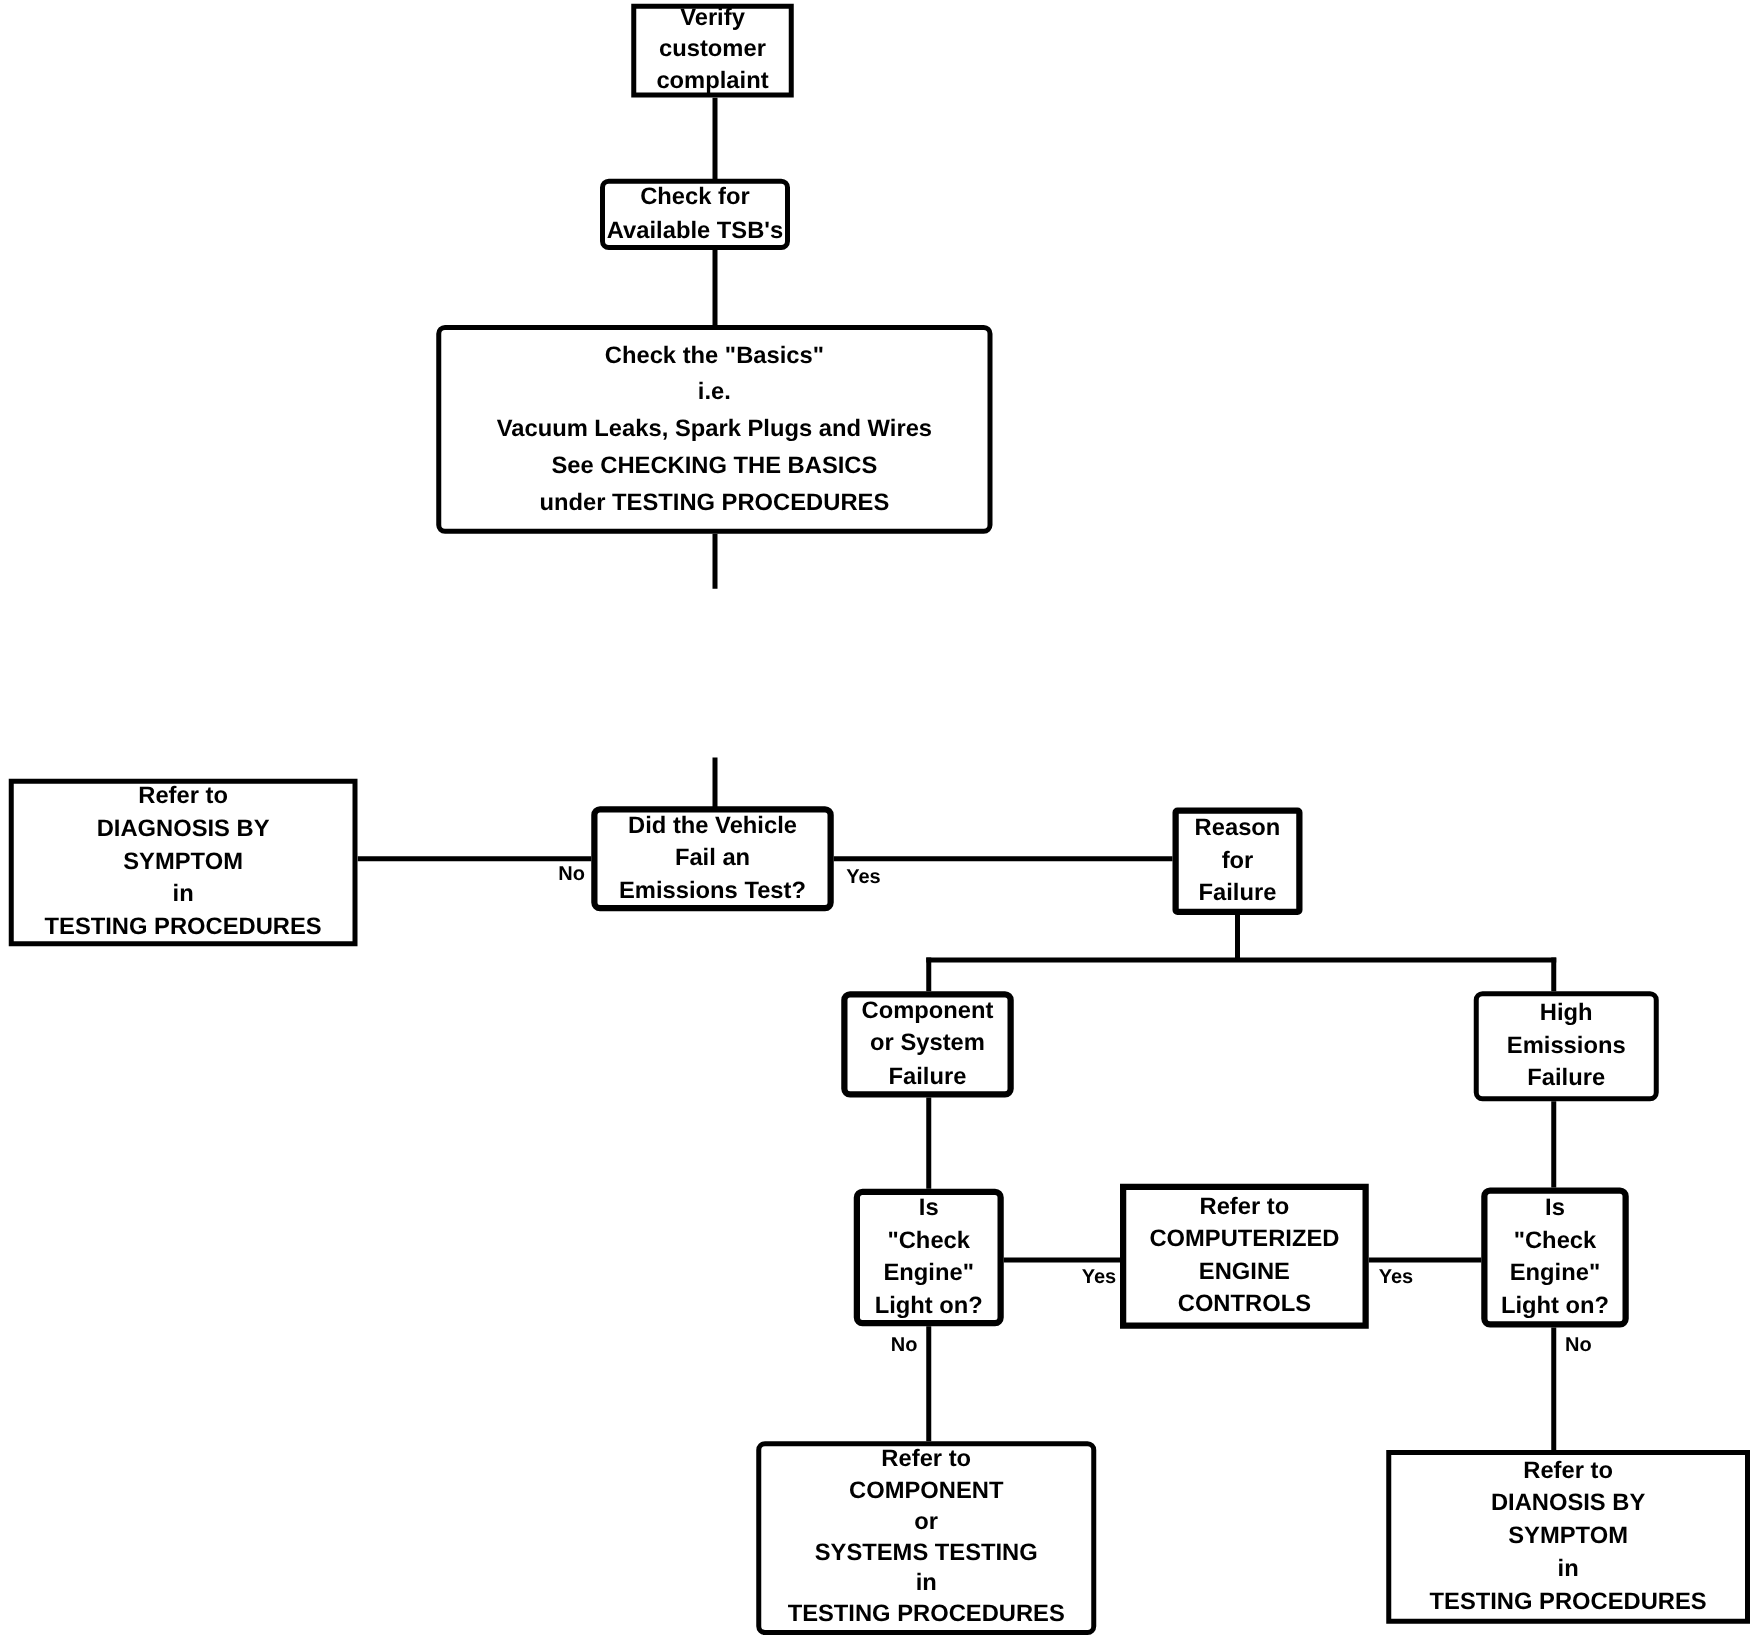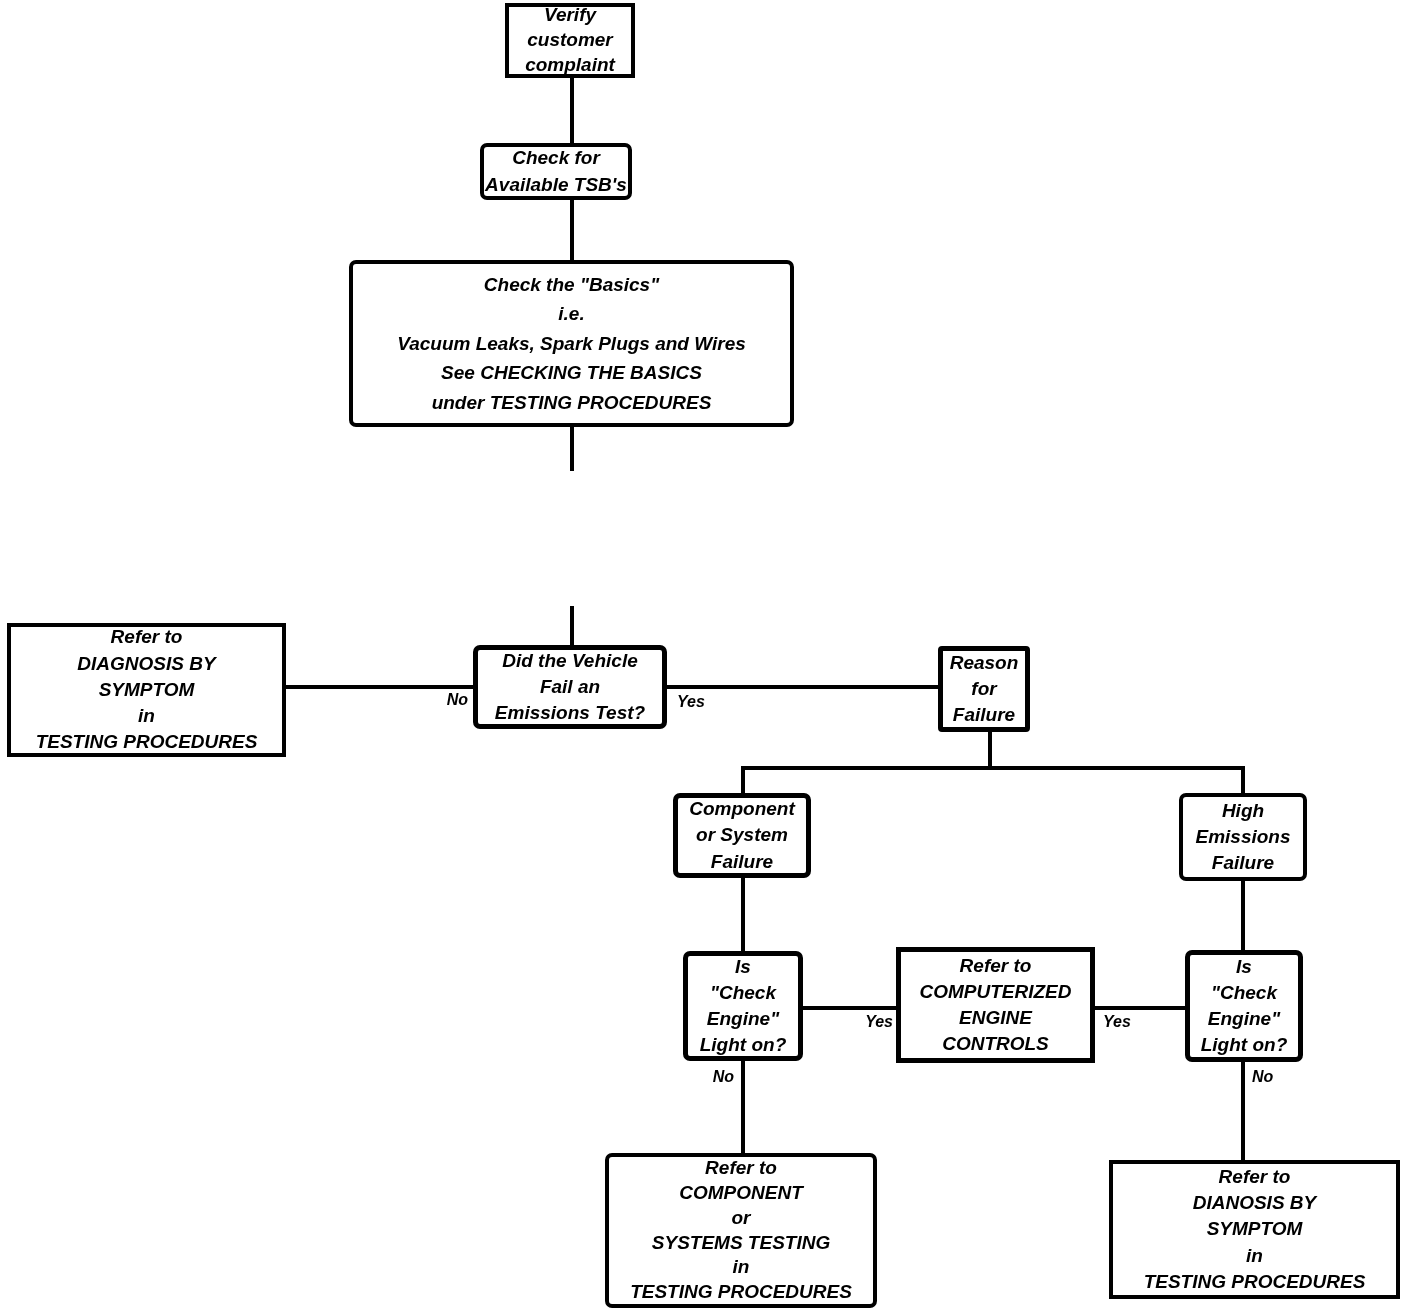--- a/index.html
+++ b/index.html
@@ -10,7 +10,6 @@
     background: #ffffff;
     font-family: "Liberation Sans", sans-serif;
     color: #000000;
-    font-style: italic;
   }
   .node {
     position: absolute;

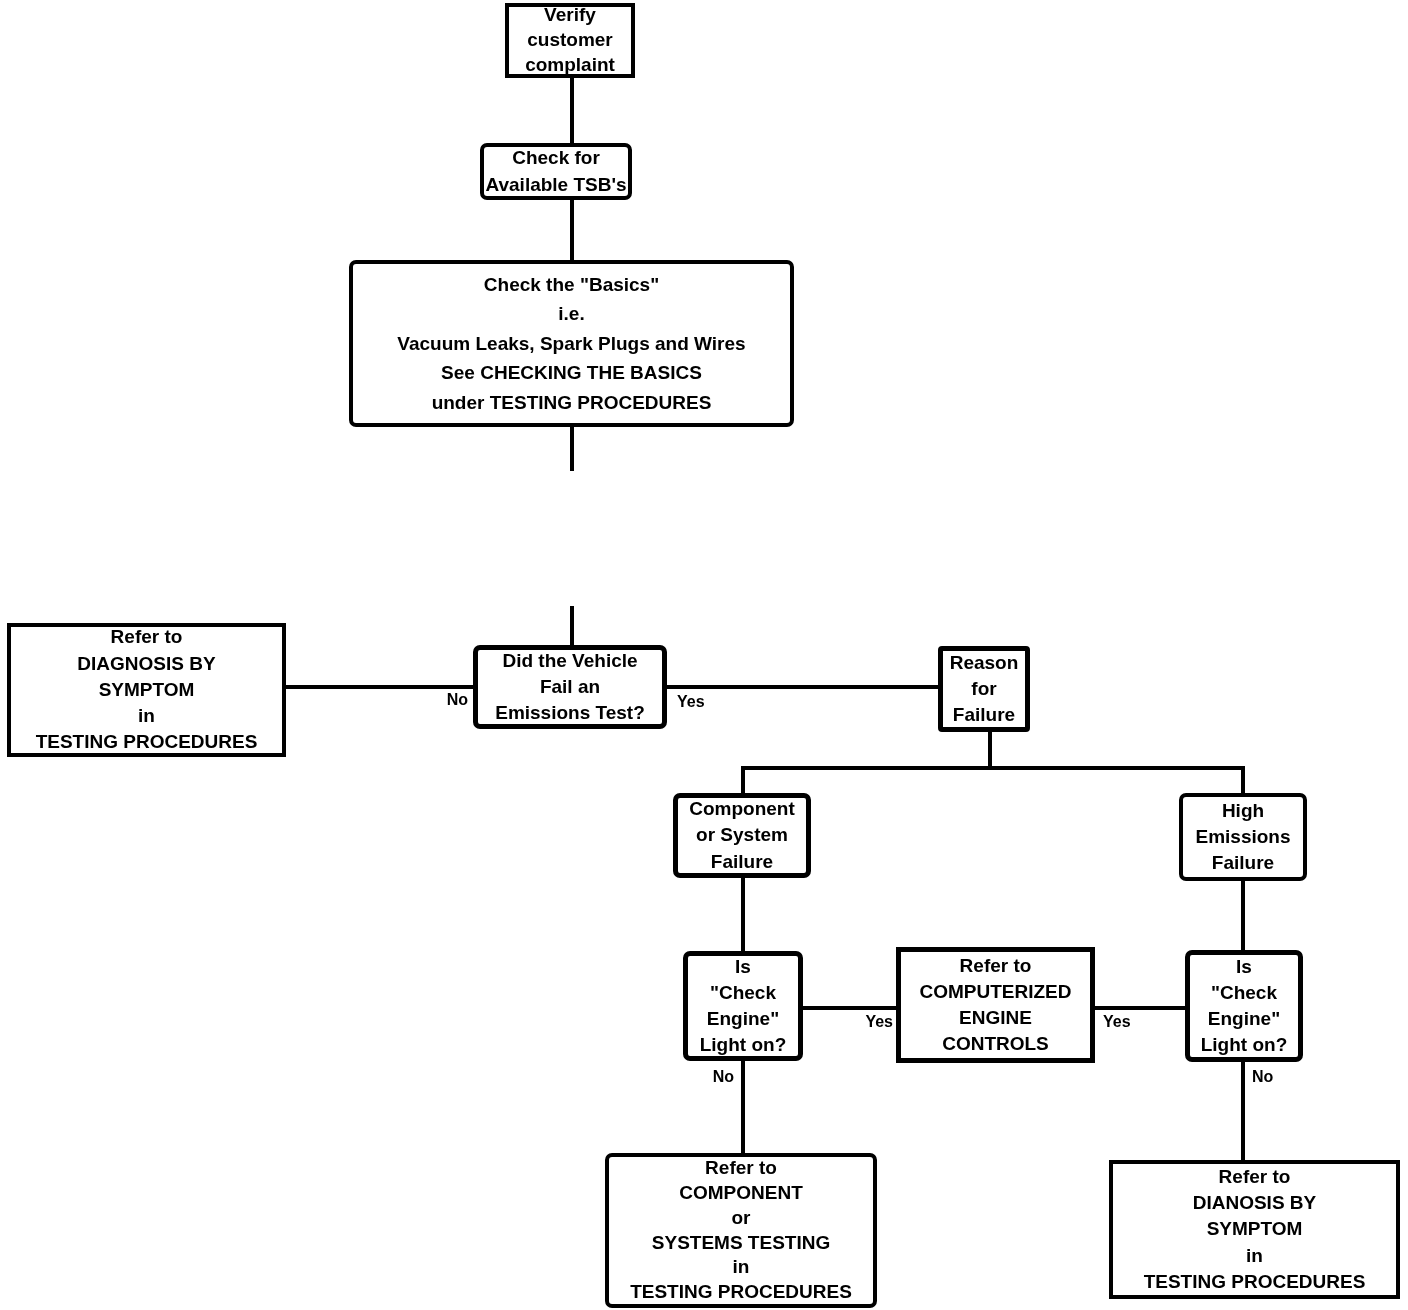--- a/index.html
+++ b/index.html
@@ -91,7 +91,7 @@
 Fail an
 Emissions Test?</div>
 
-  <div class="node thick" style="left:938px; top:646px; width:92px; height:86px; border-radius:4px;">Reason
+  <div class="node thick" style="left:938px; top:646px; width:104px; height:86px; border-radius:4px;">Reason
 for
 Failure</div>
 

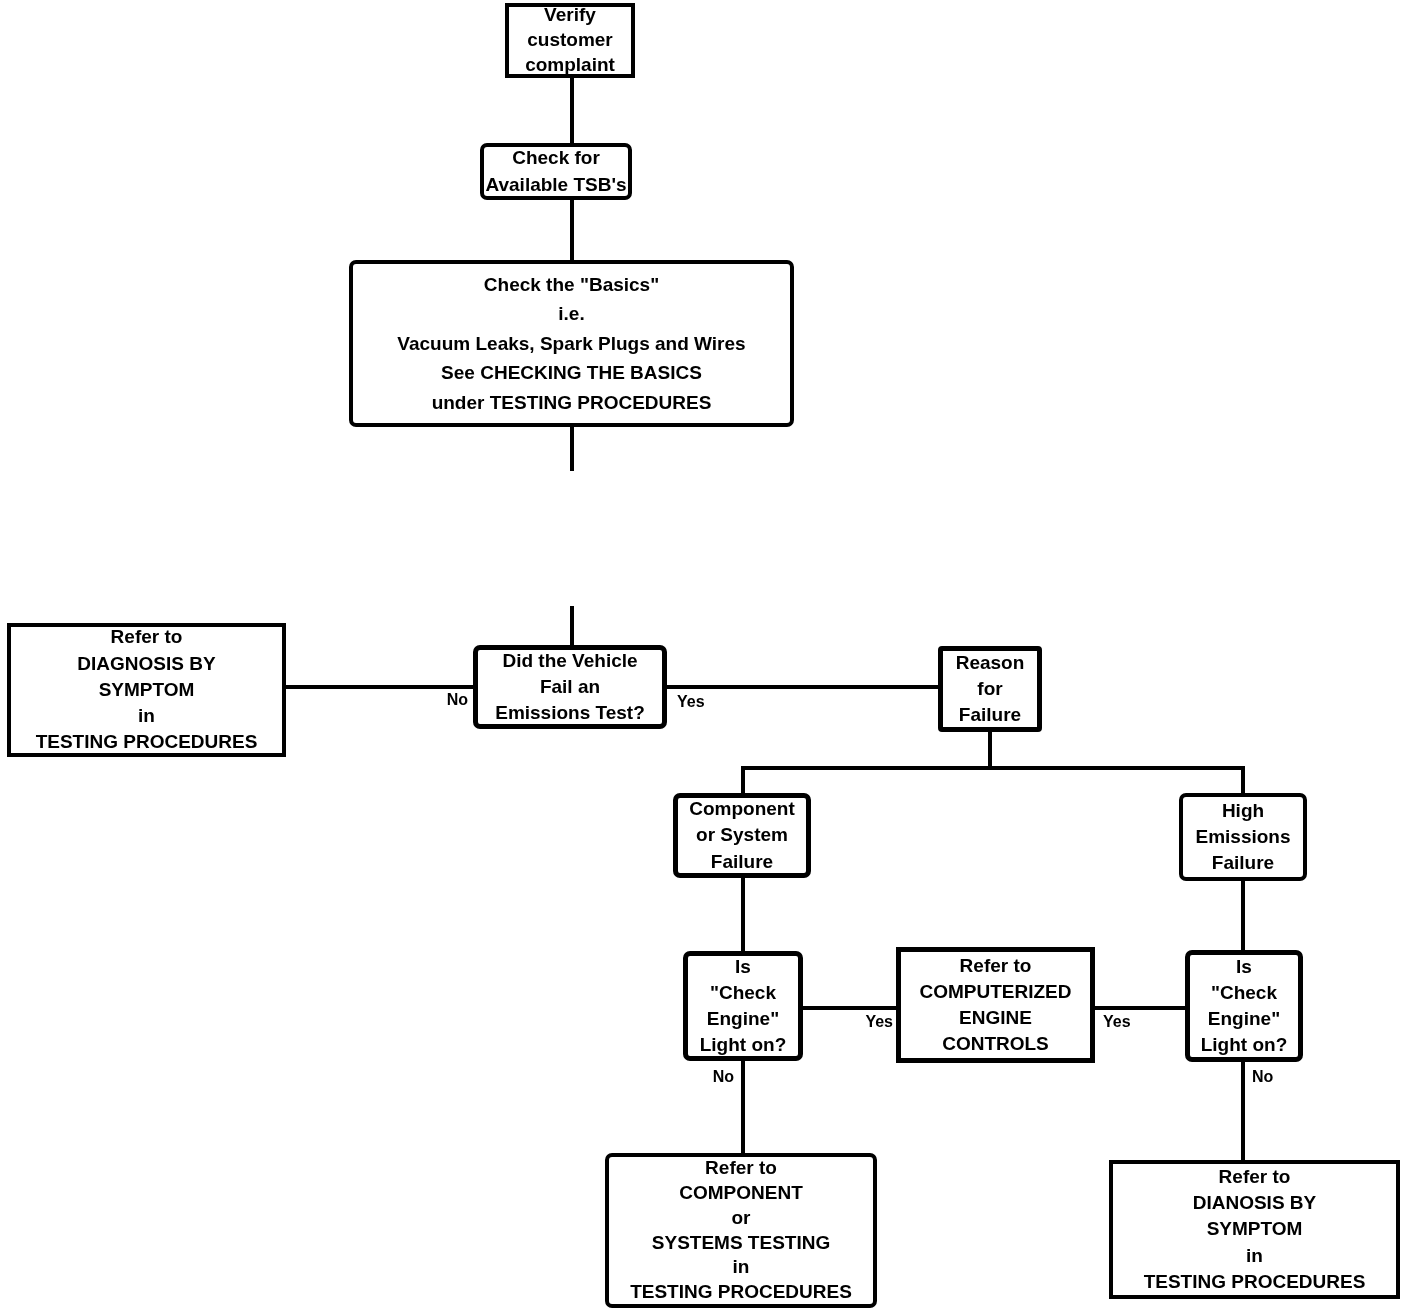--- a/index.html
+++ b/index.html
@@ -99,7 +99,7 @@
 or System
 Failure</div>
 
-  <div class="node rounded" style="left:1179px; top:793px; width:128px; height:88px;">High
+  <div class="node rounded" style="left:1179px; top:793px; width:148px; height:88px;">High
 Emissions
 Failure</div>
 

